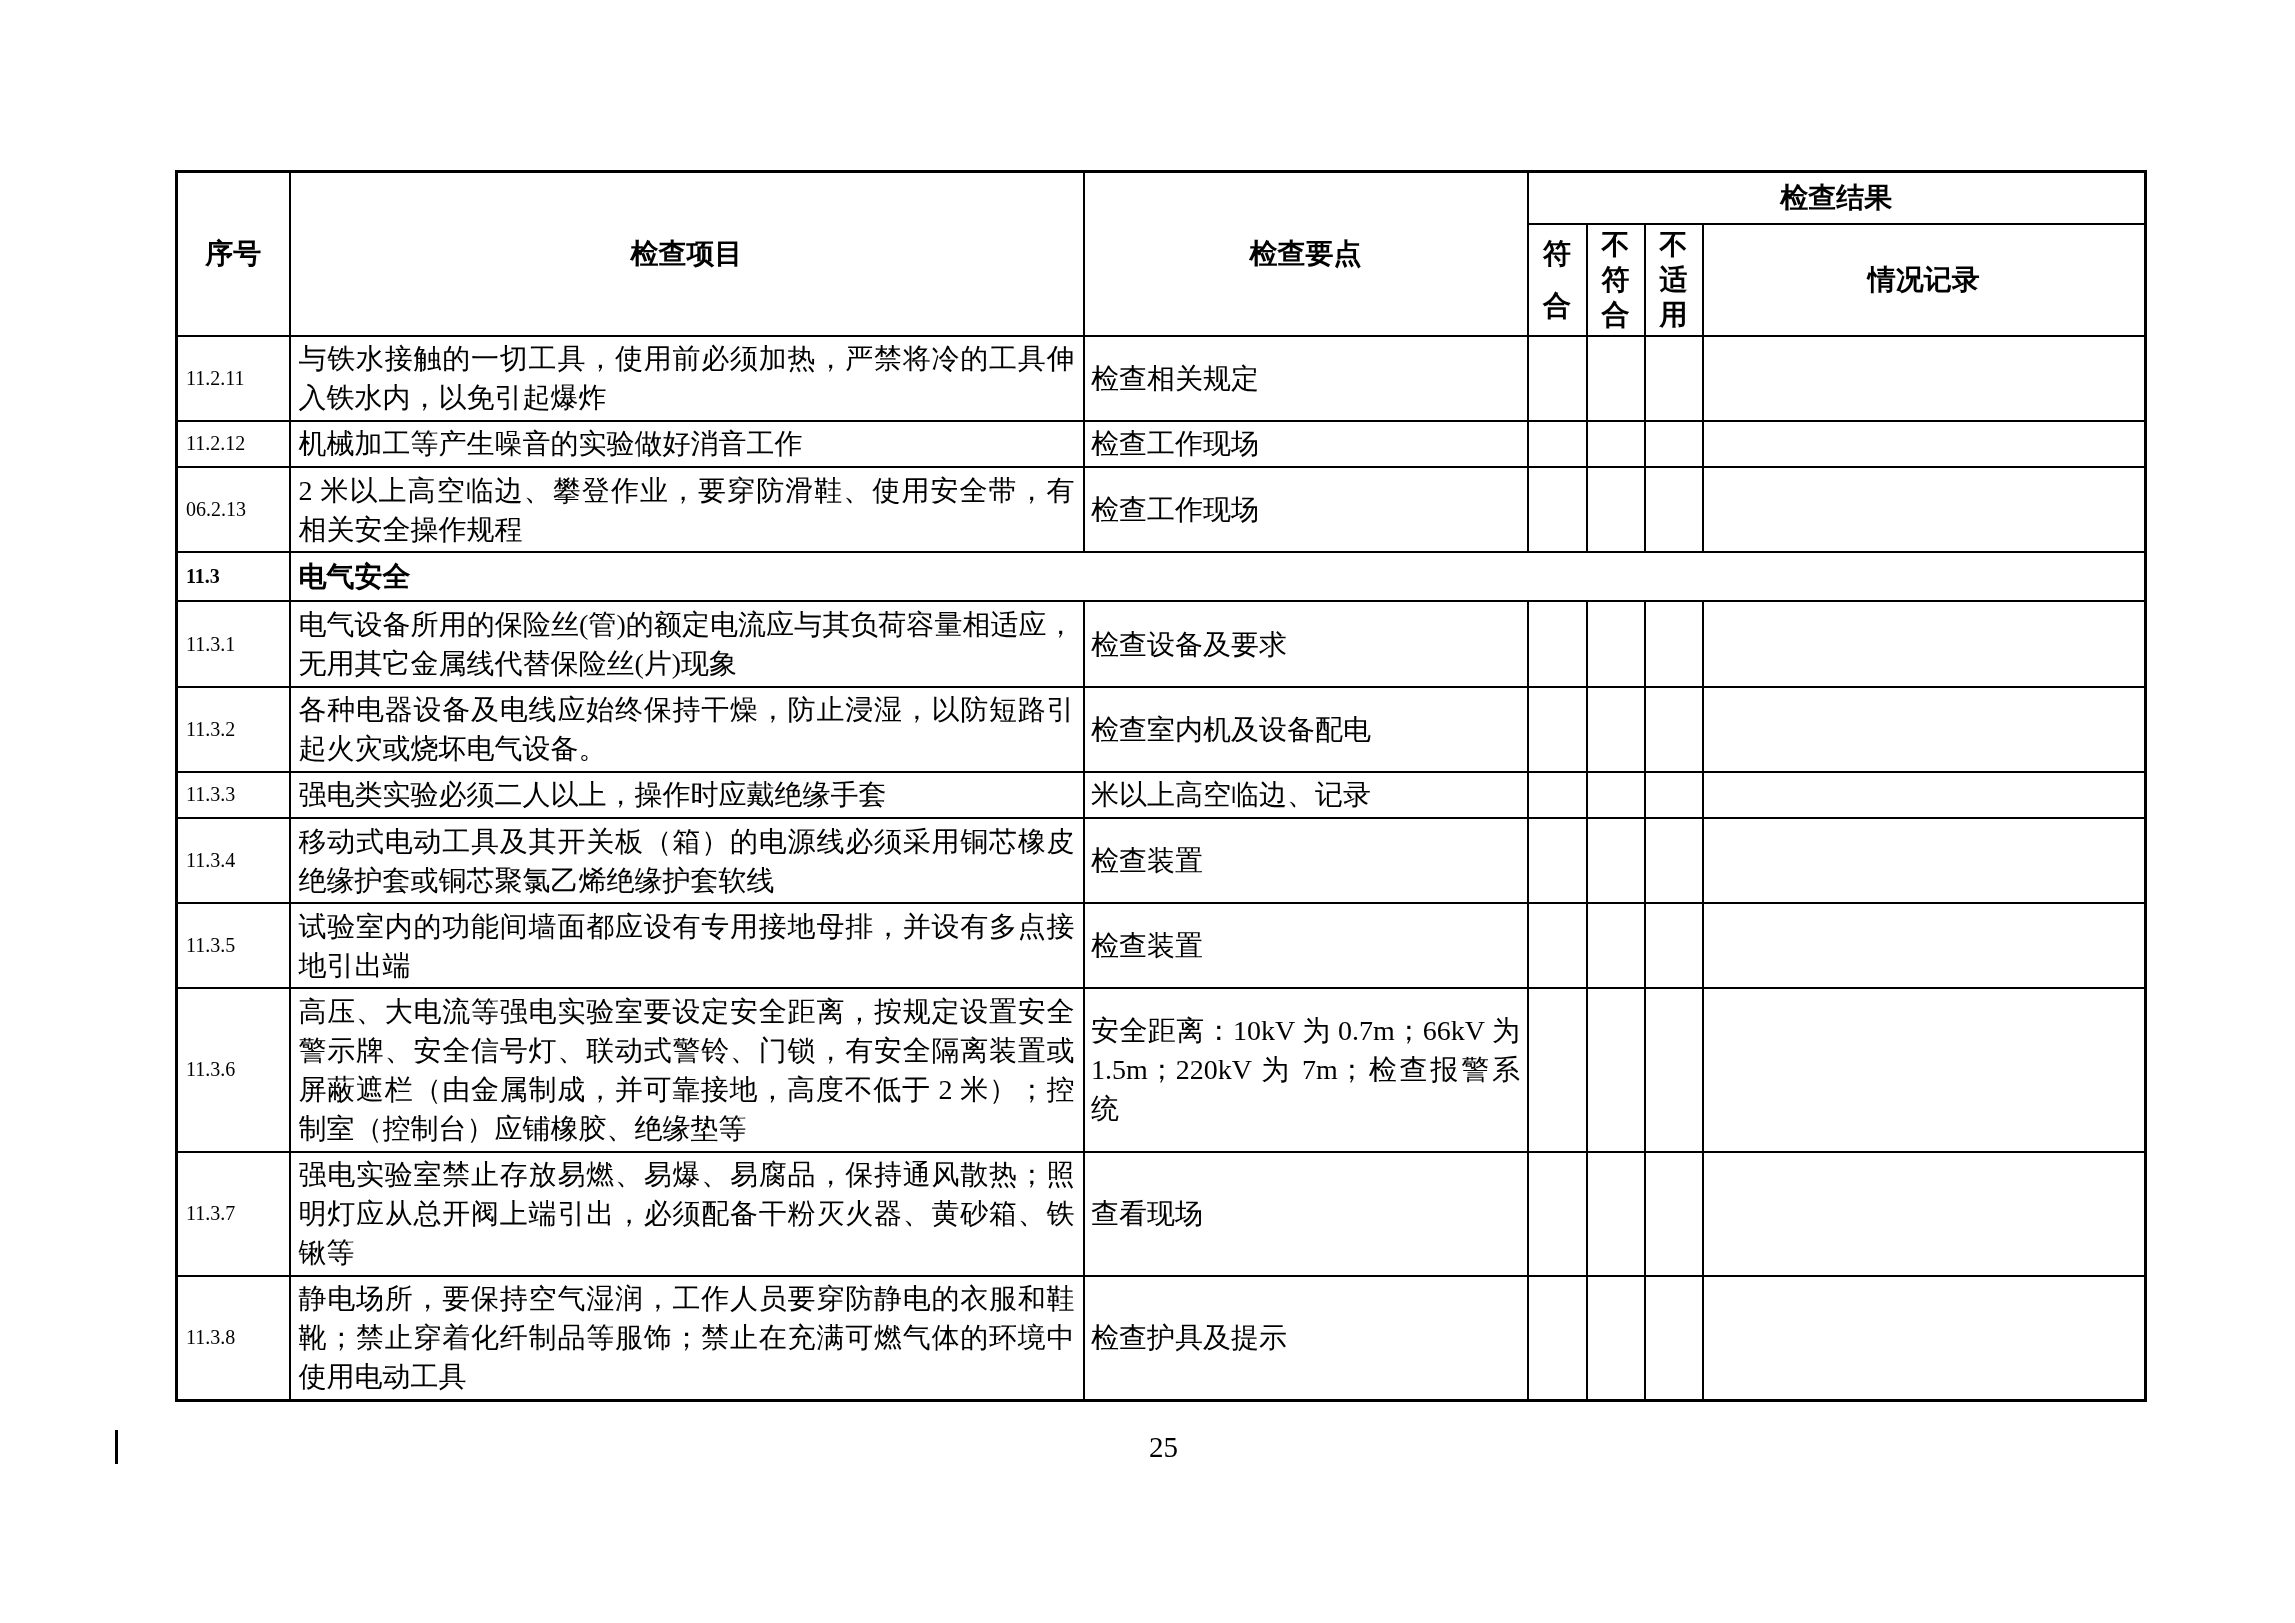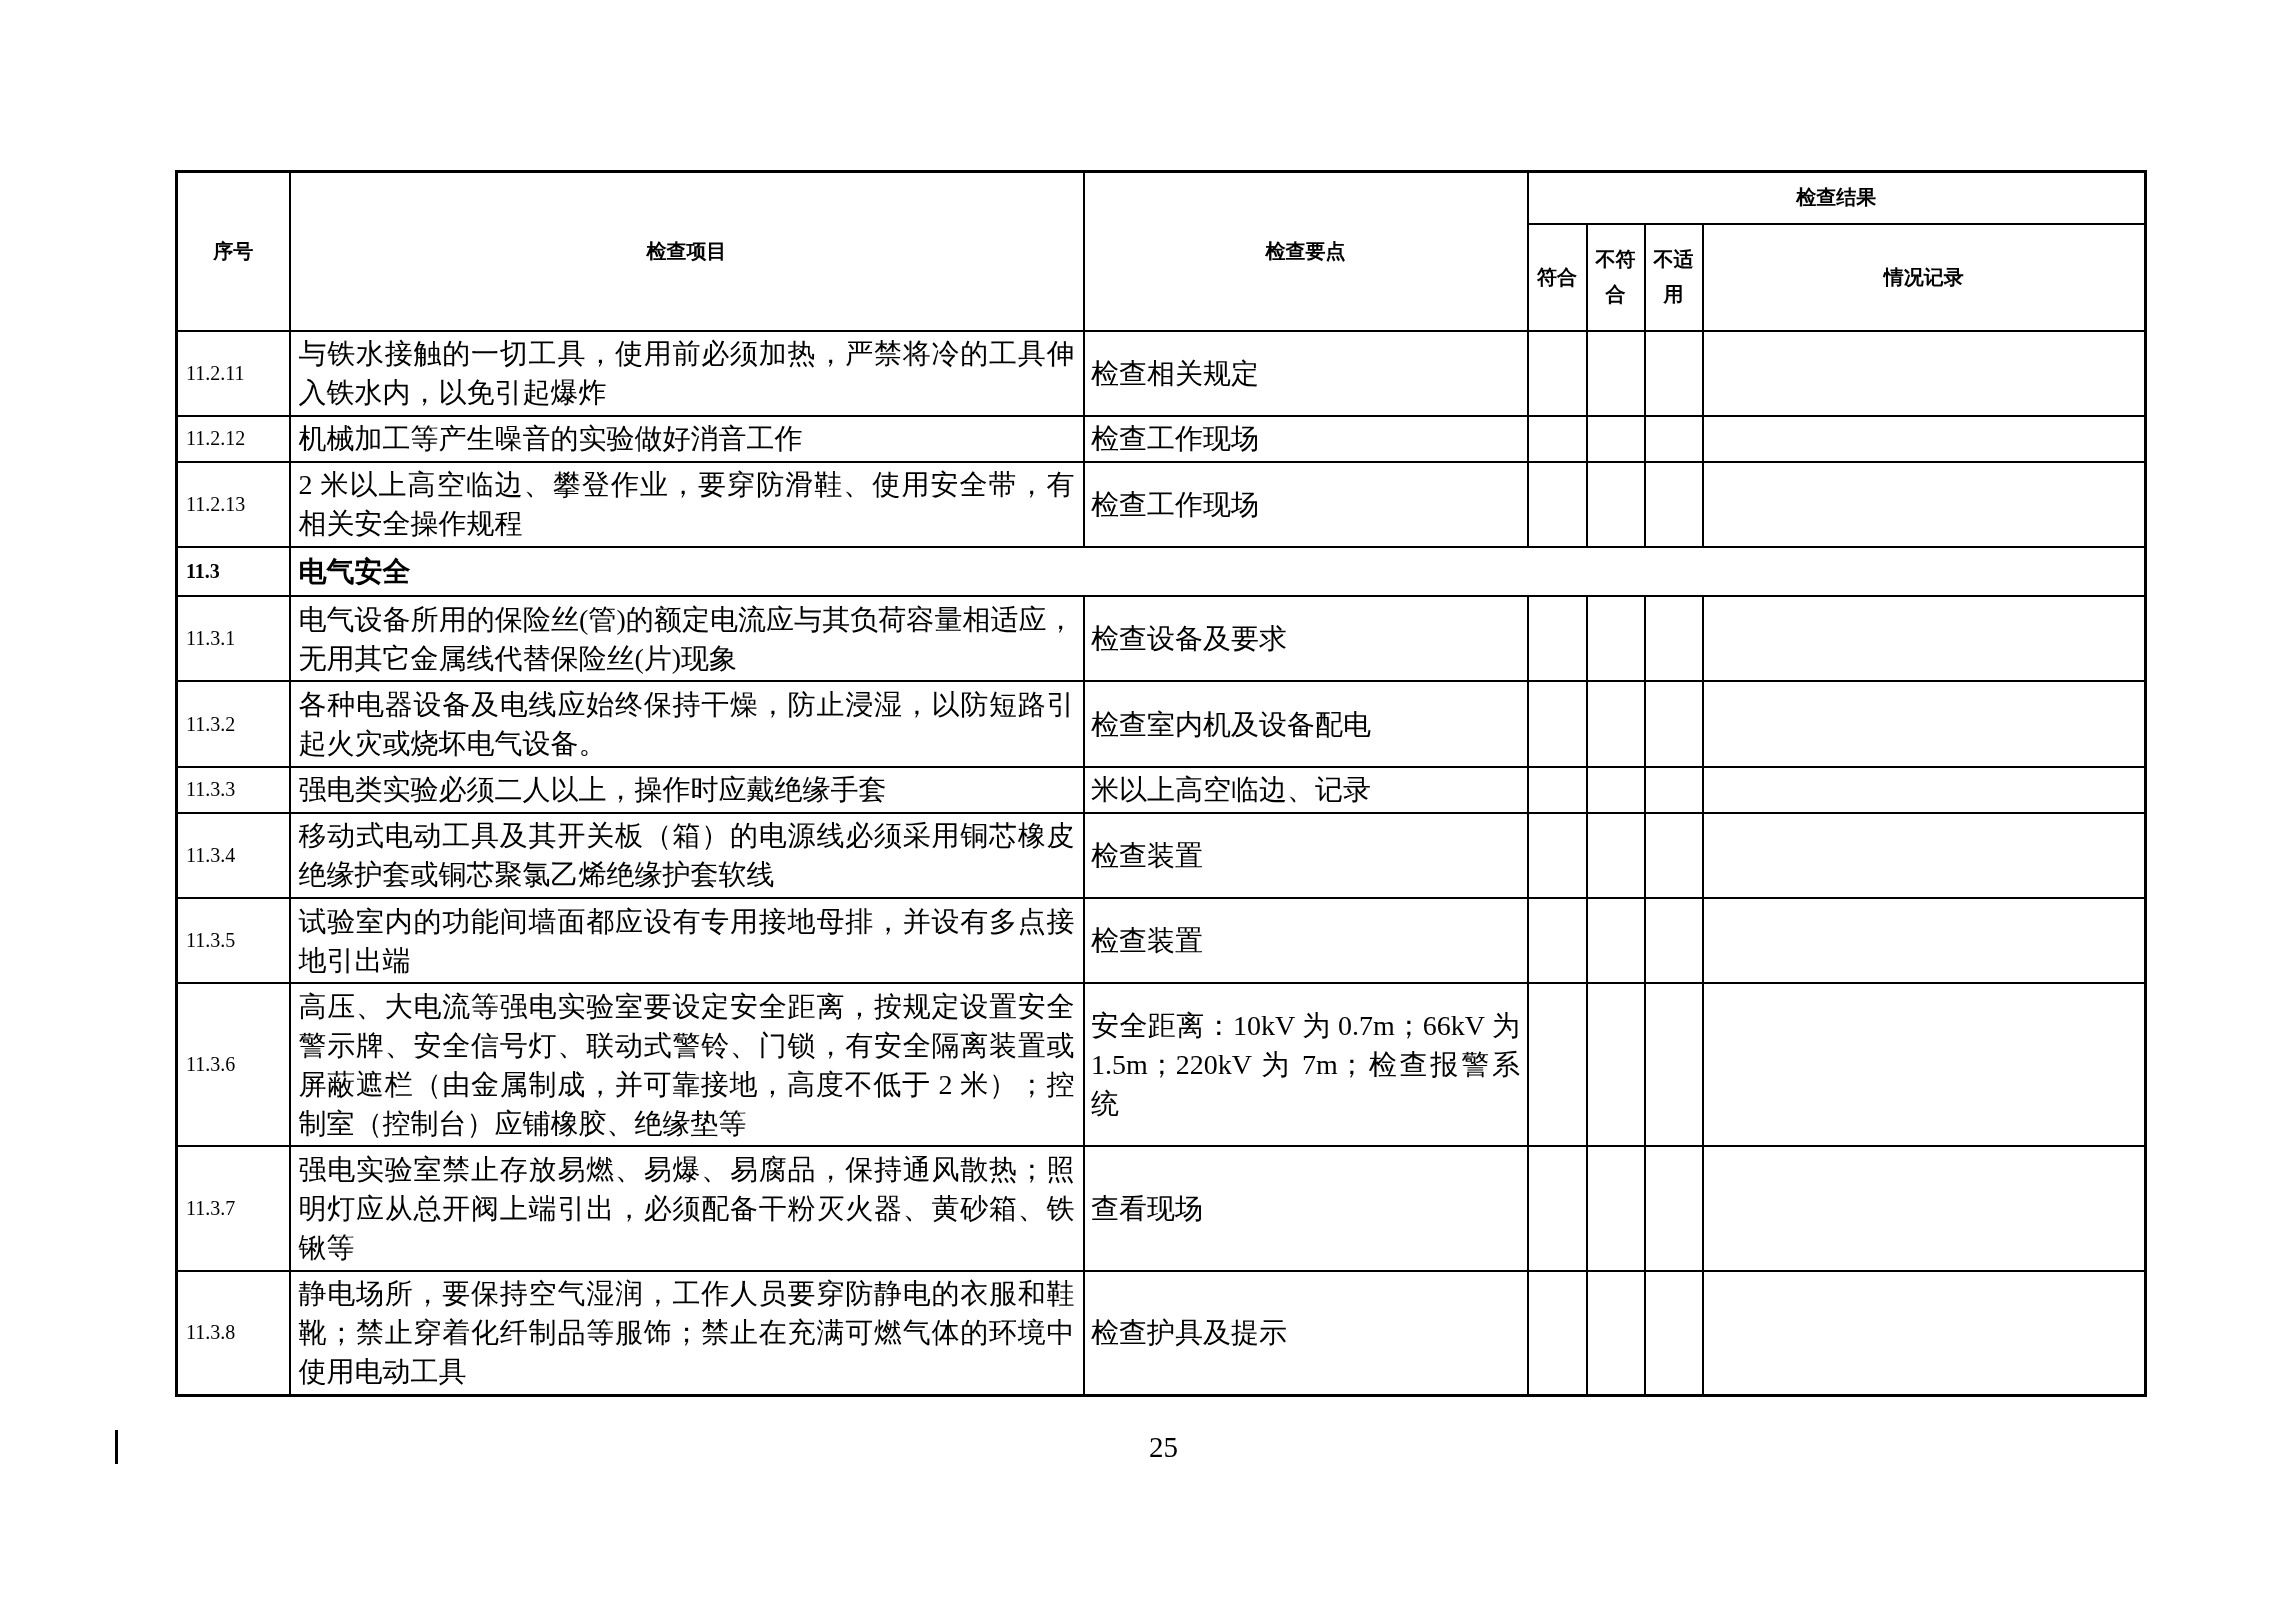--- a/index.html
+++ b/index.html
@@ -33,7 +33,7 @@
   }
   .checklist thead th {
     font-weight: bold;
-    font-size: 20px;
+    font-size: 28px;
     text-align: center;
     padding: 2.6px 3.9px;
   }

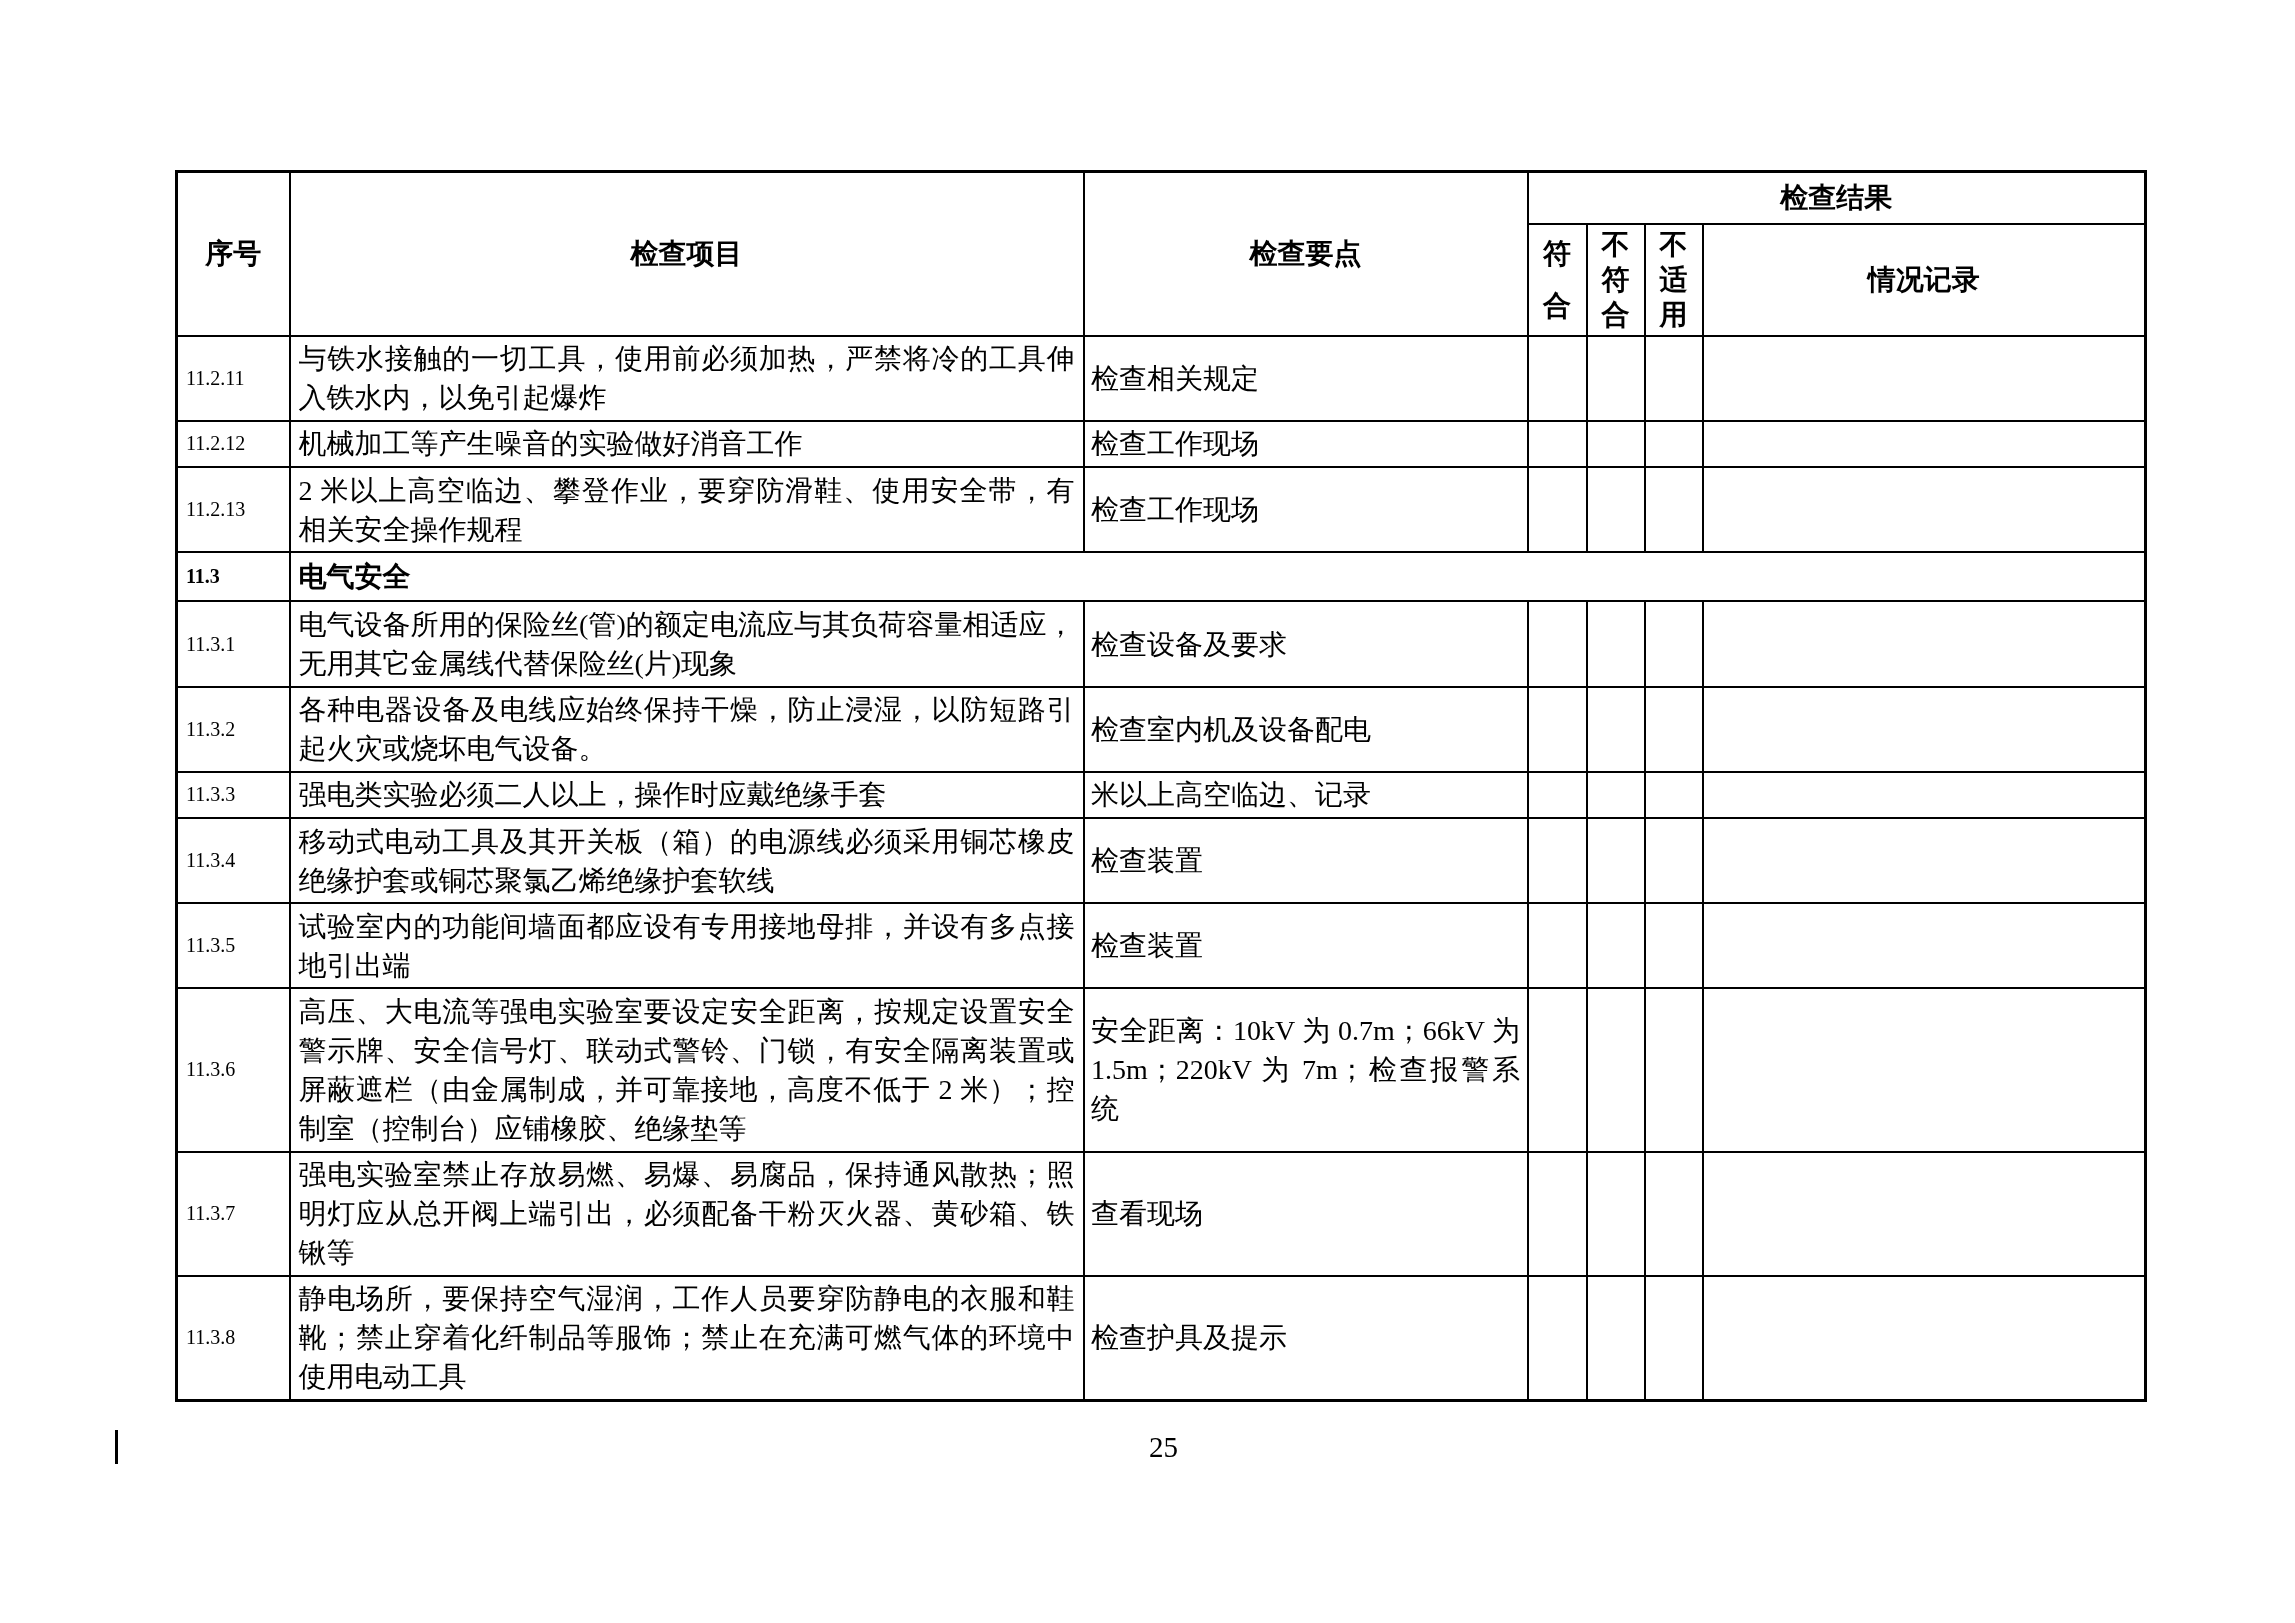--- a/index.html
+++ b/index.html
@@ -130,7 +130,7 @@
           <td class="record-cell"></td>
         </tr>
         <tr>
-          <td class="no-cell">11.2.13</td>
+          <td class="no-cell">06.2.13</td>
           <td class="item-cell">2 米以上高空临边、攀登作业，要穿防滑鞋、使用安全带，有相关安全操作规程</td>
           <td class="keypoint-cell">检查工作现场</td>
           <td class="check-cell"></td>

